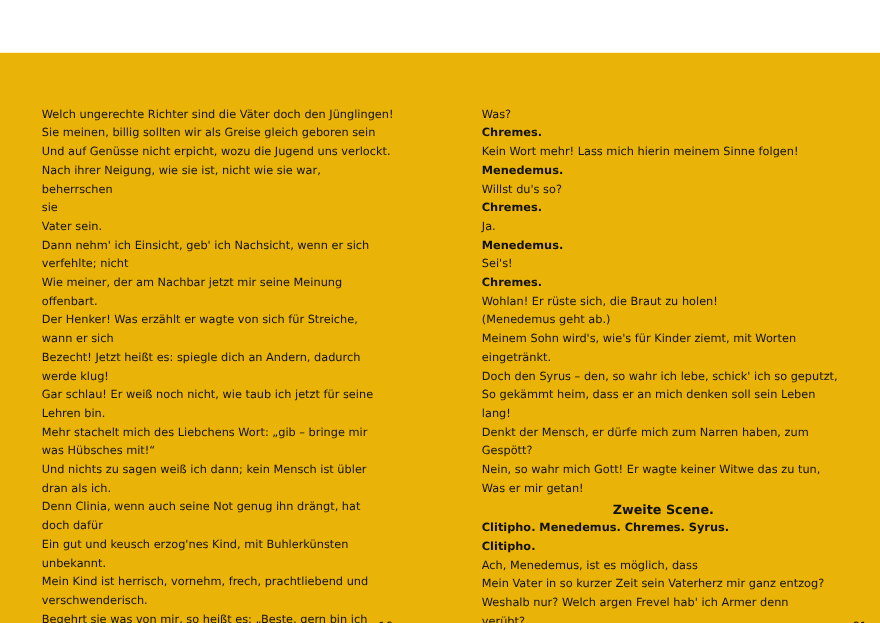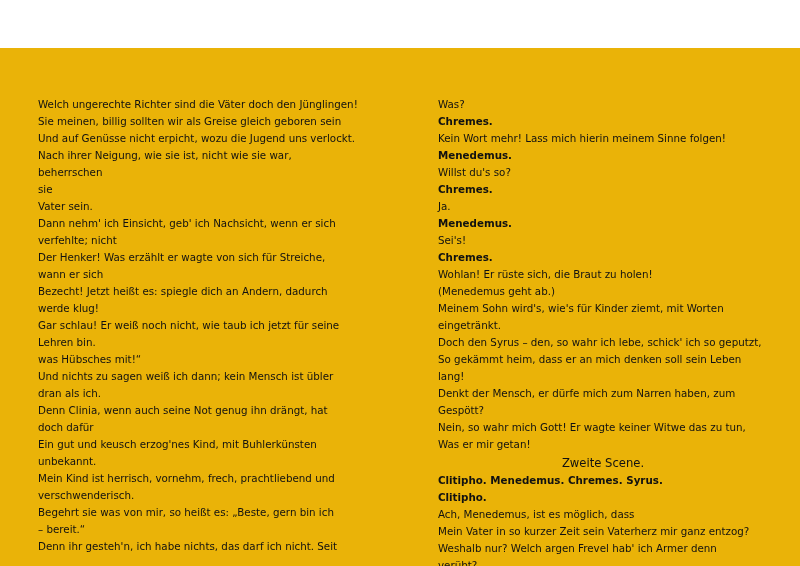--- a/index.html
+++ b/index.html
@@ -76,6 +76,7 @@
       <div class="line body">Vater sein.</div>
       <div class="line body">Dann nehm' ich Einsicht, geb' ich Nachsicht, wenn er sich</div>
       <div class="line body">verfehlte; nicht</div>
+      <div class="line body">Wie meiner, der am Nachbar jetzt mir seine Meinung offenbart.</div>
       <div class="line body">Der Henker! Was erzählt er wagte von sich für Streiche,</div>
       <div class="line body">wann er sich</div>
       <div class="line body">Bezecht! Jetzt heißt es: spiegle dich an Andern, dadurch</div>

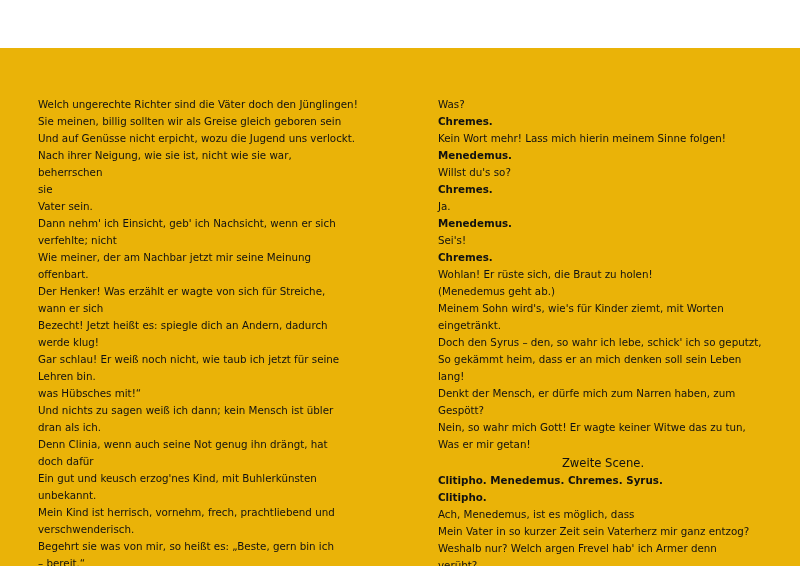--- a/index.html
+++ b/index.html
@@ -83,6 +83,7 @@
       <div class="line body">werde klug!</div>
       <div class="line body">Gar schlau! Er weiß noch nicht, wie taub ich jetzt für seine</div>
       <div class="line body">Lehren bin.</div>
+      <div class="line body">Mehr stachelt mich des Liebchens Wort: „gib – bringe mir</div>
       <div class="line body">was Hübsches mit!“</div>
       <div class="line body">Und nichts zu sagen weiß ich dann; kein Mensch ist übler</div>
       <div class="line body">dran als ich.</div>

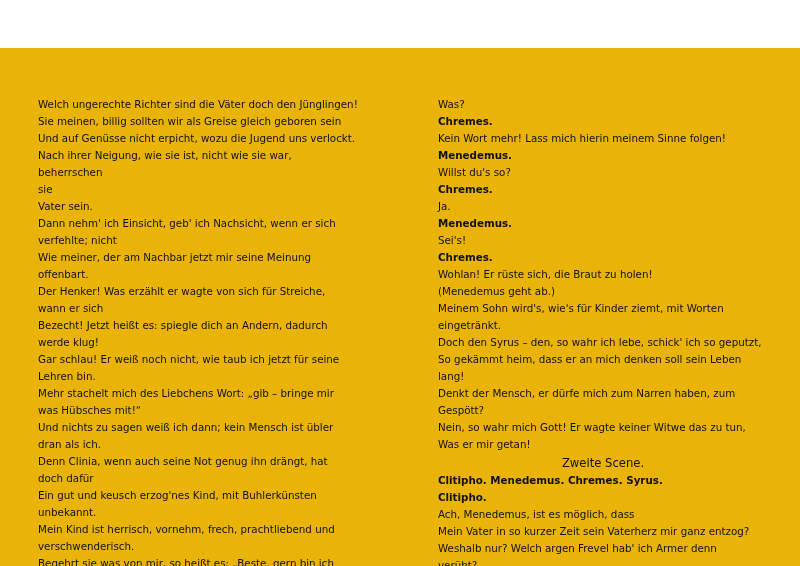--- a/index.html
+++ b/index.html
@@ -42,7 +42,7 @@
   .line.scene-heading {
     text-align: center;
     font-size: 11.6px;
-    font-weight: normal;
+    font-weight: bold;
     padding-top: 2px;
   }
   .line.cast {

